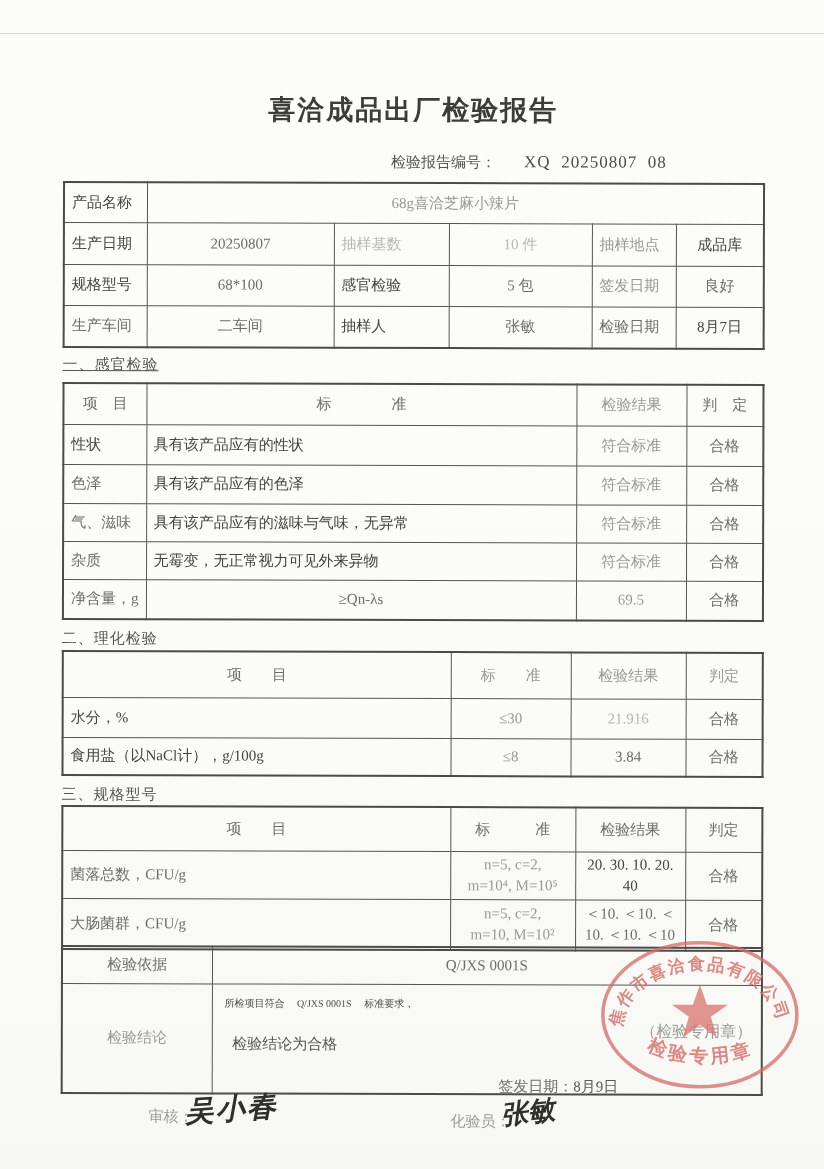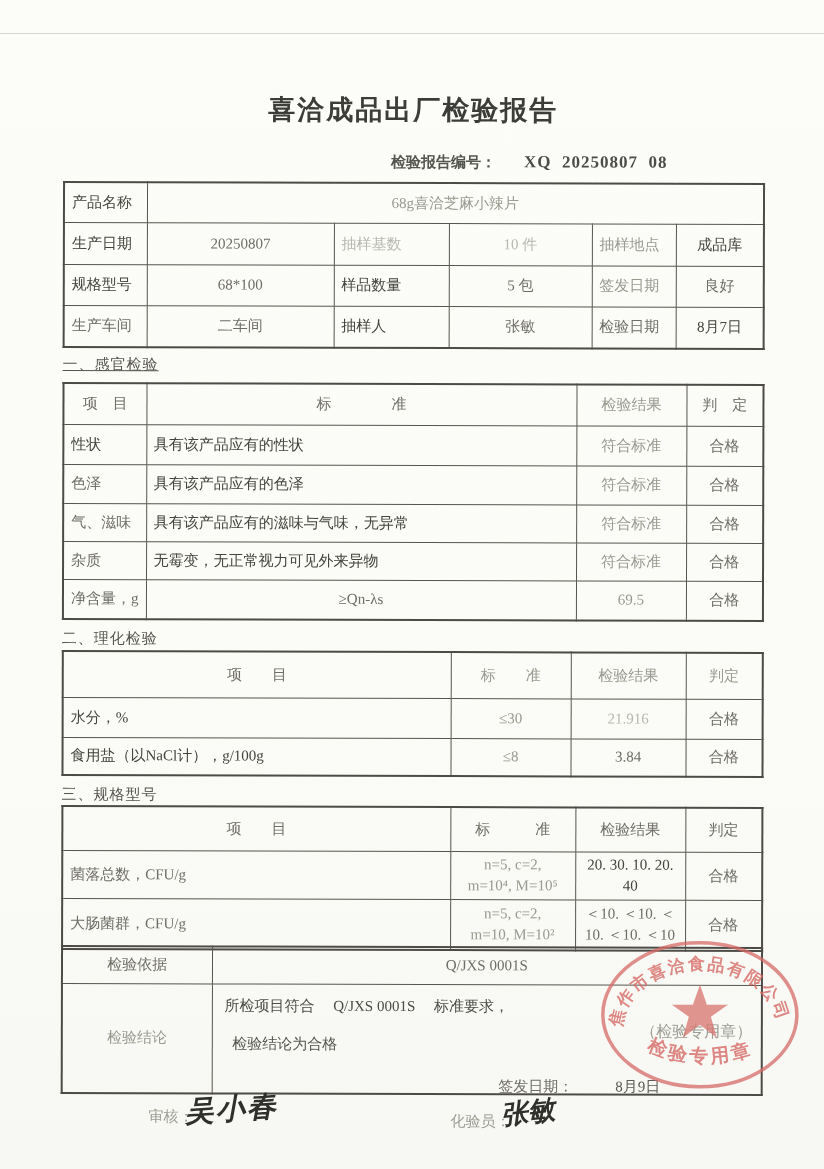--- a/index.html
+++ b/index.html
@@ -20,7 +20,7 @@
     position:absolute;left:0;top:92px;width:824px;text-align:center;
     font-size:27px;font-weight:bold;color:#3c3c39;letter-spacing:2px;
   }
-  .report-no{position:absolute;top:152px;left:390px;font-size:15px;color:#55554f;font-weight:bold;}
+  .report-no{position:absolute;top:152px;left:390px;font-size:15px;color:#55554f;}
   .report-no .val{font-size:17px;color:#4c4c48;white-space:pre;margin-left:28px;letter-spacing:1px;}
 
   table.sheet{

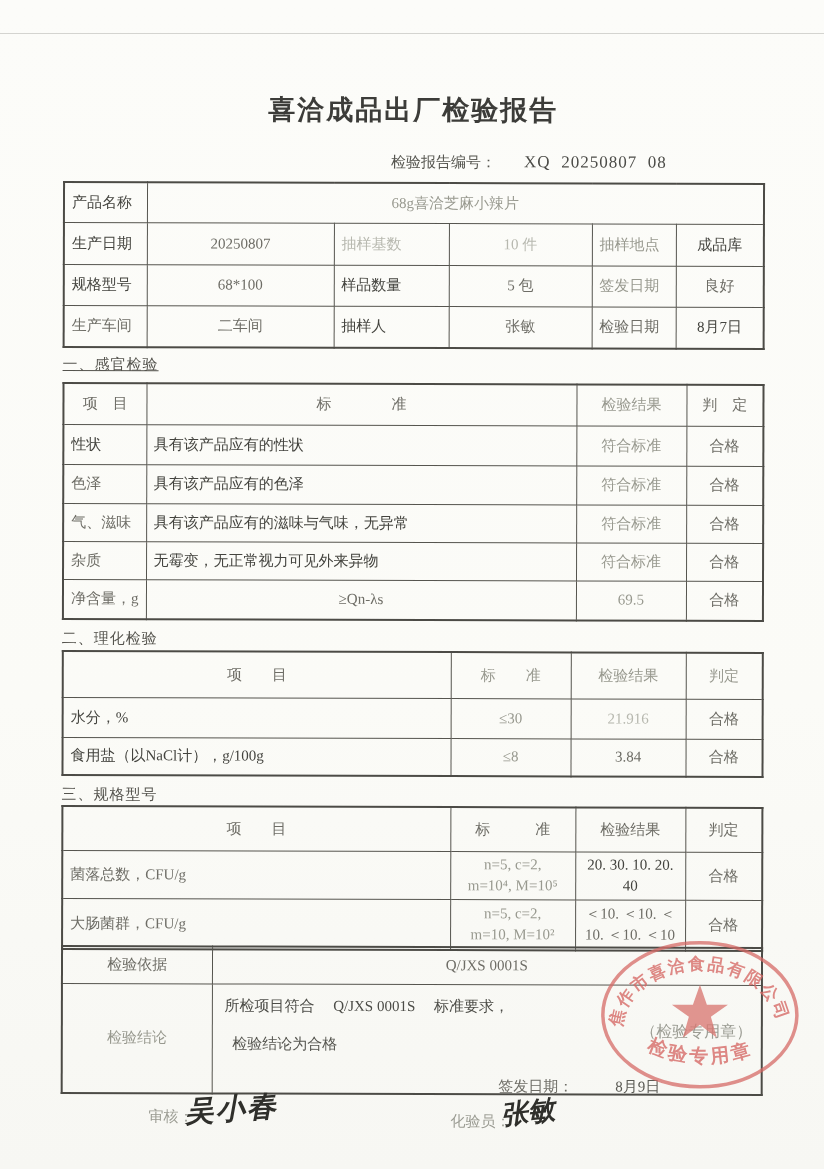--- a/index.html
+++ b/index.html
@@ -98,7 +98,7 @@
       <tr style="height:41px">
         <td class="l ink-dark">规格型号</td>
         <td class="c ink">68*100</td>
-        <td class="l ink-dark">样品数量</td>
+        <td class="l ink-dark">感官检验</td>
         <td class="c ink">5 包</td>
         <td class="l ink-faint">签发日期</td>
         <td class="c ink">良好</td>

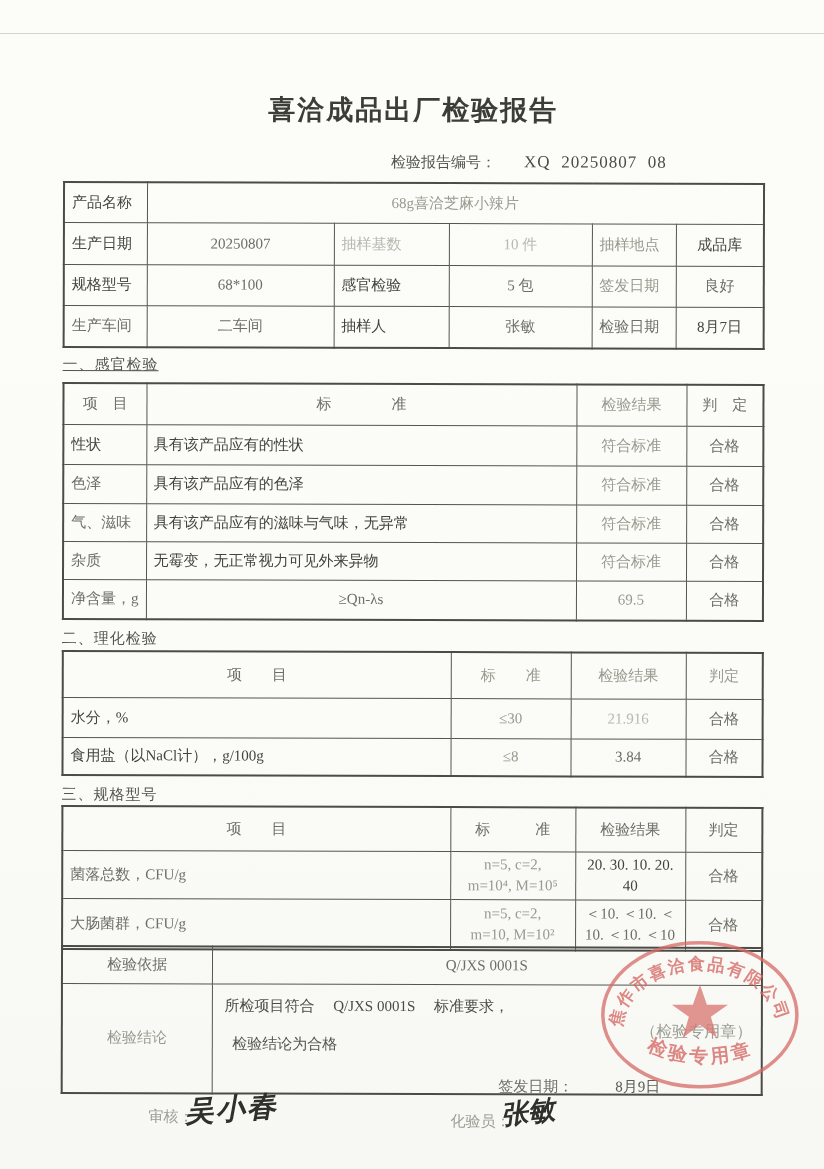--- a/index.html
+++ b/index.html
@@ -44,7 +44,7 @@
   .small2{font-size:13.5px;line-height:1.45;}
 
   .concl-cell{position:relative;vertical-align:top;}
-  .concl-line1{position:absolute;left:12px;top:12px;font-size:15px;color:#4c4c47;white-space:pre;}
+  .concl-line1{position:absolute;left:12px;top:12px;font-size:10px;color:#4c4c47;white-space:pre;}
   .concl-line2{position:absolute;left:20px;top:50px;font-size:15px;color:#55554f;}
   .seal-note{position:absolute;left:428px;top:36px;font-size:16px;color:#9b9c93;}
   .issue{position:absolute;left:286px;top:92px;font-size:15px;color:#6e6d66;}

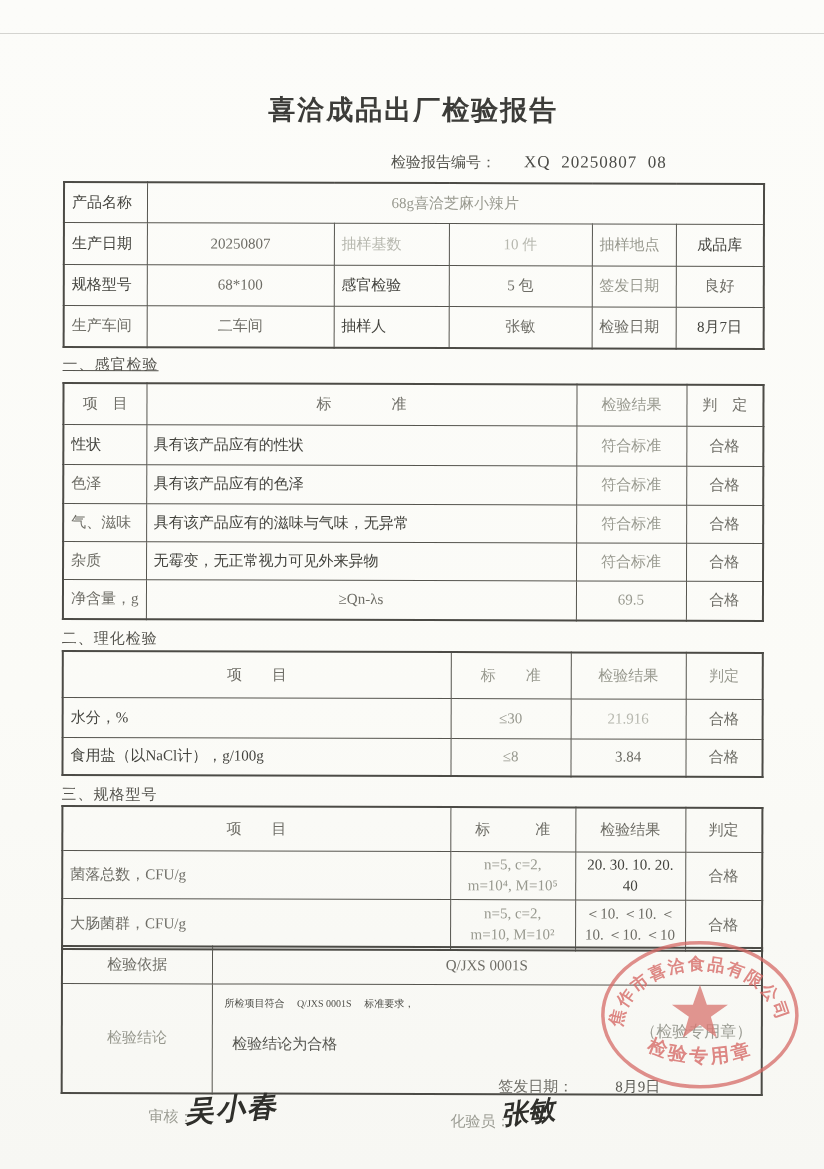--- a/index.html
+++ b/index.html
@@ -48,7 +48,7 @@
   .concl-line2{position:absolute;left:20px;top:50px;font-size:15px;color:#55554f;}
   .seal-note{position:absolute;left:428px;top:36px;font-size:16px;color:#9b9c93;}
   .issue{position:absolute;left:286px;top:92px;font-size:15px;color:#6e6d66;}
-  .issue .val{margin-left:42px;color:#5a5a54;}
+  .issue .val{color:#5a5a54;}
 
   .stamp{position:absolute;left:598px;top:936px;width:206px;height:156px;pointer-events:none;opacity:.88;}
 

